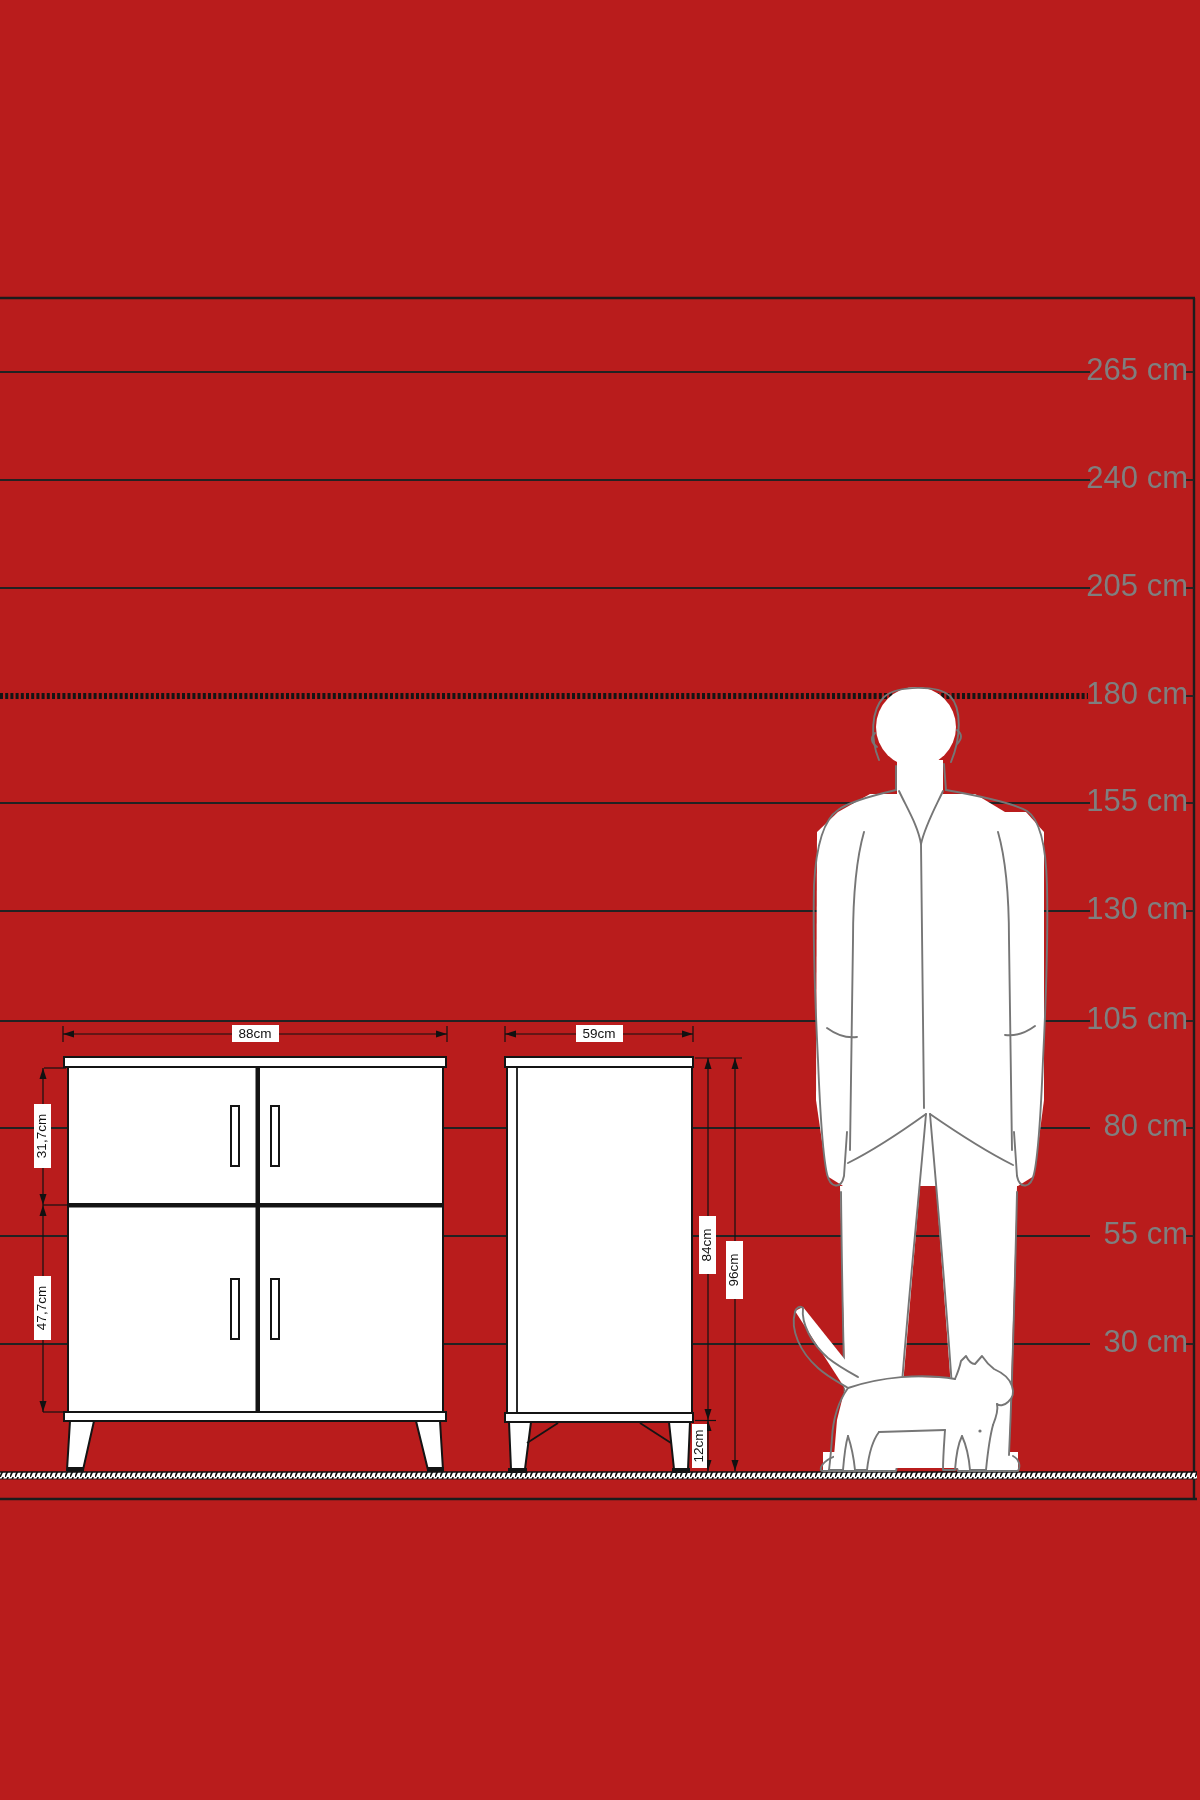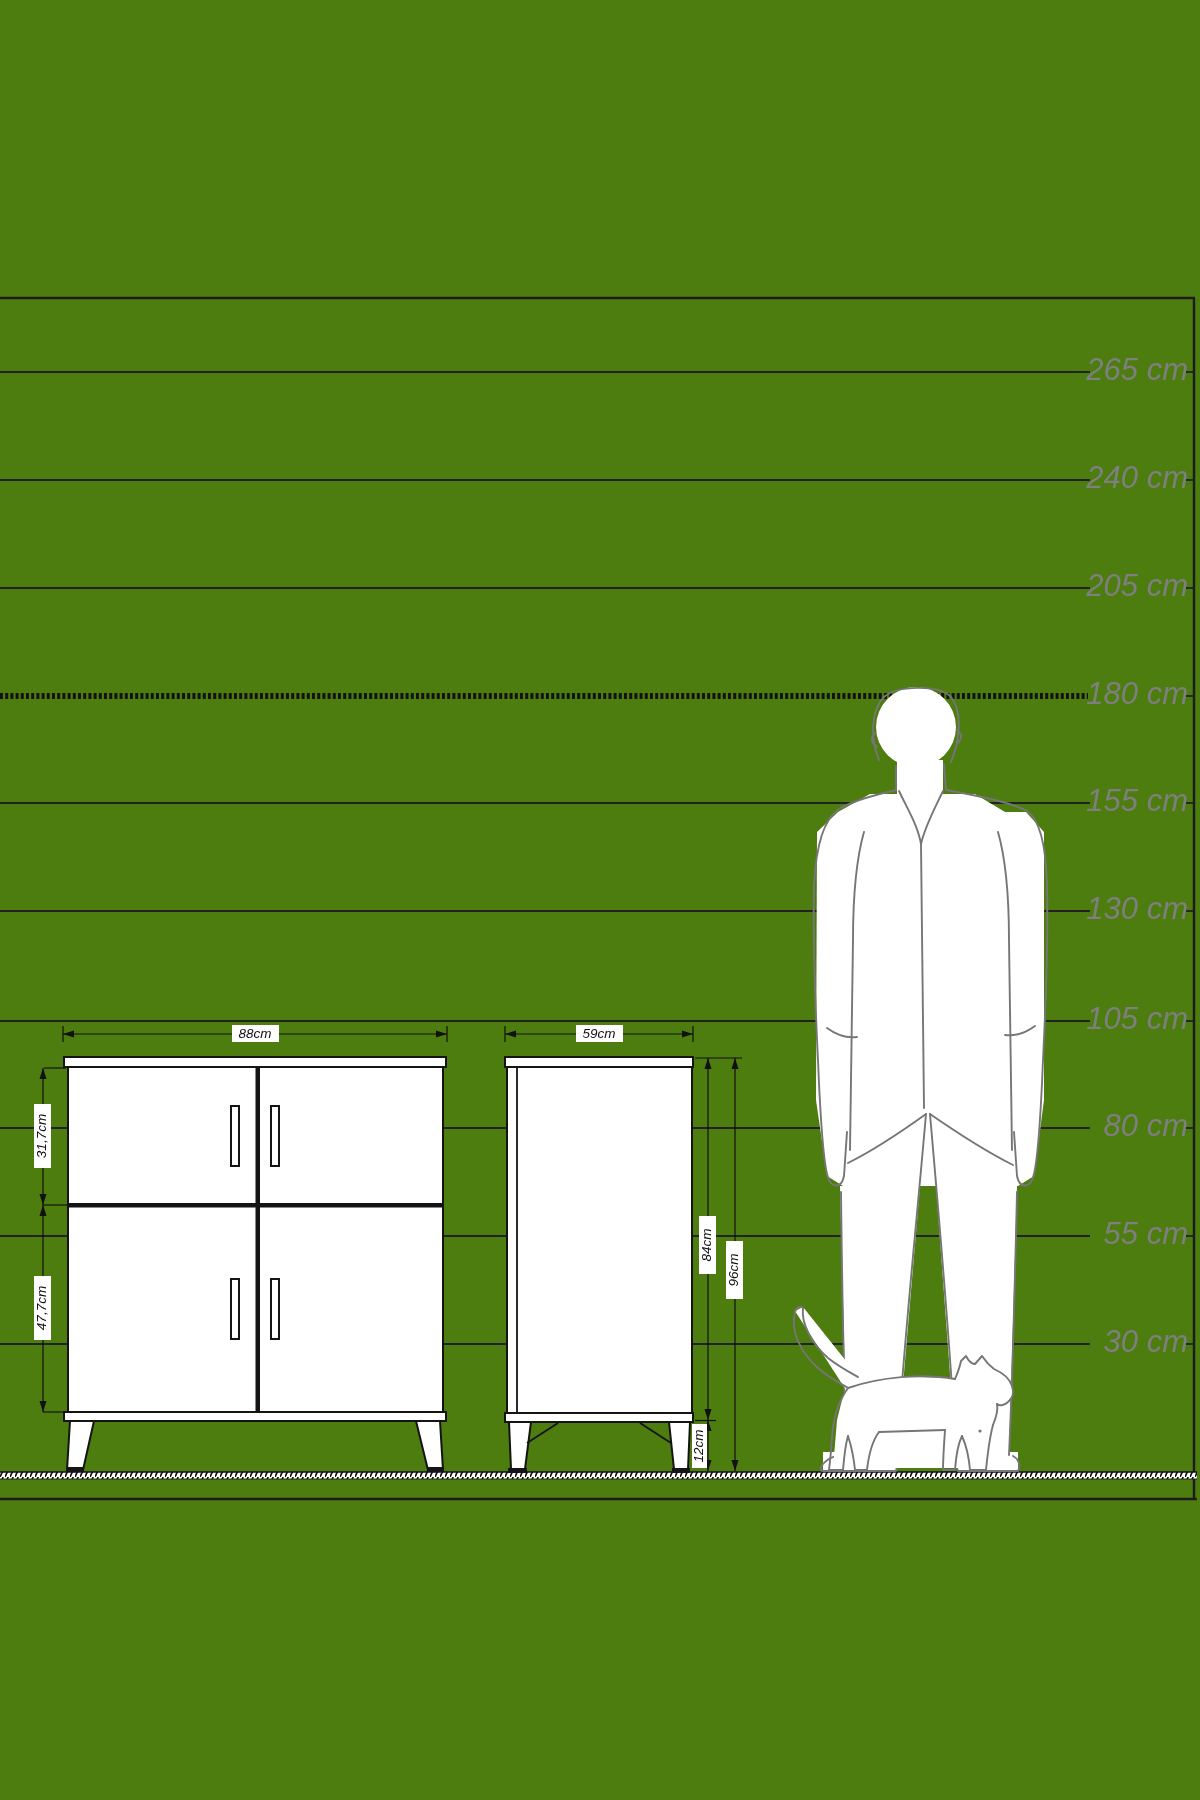--- a/index.html
+++ b/index.html
@@ -3,8 +3,8 @@
 <meta charset="utf-8">
 <style>
   html,body{margin:0;padding:0;background:#ffffff;}
-  .stage{position:relative;width:1200px;height:1800px;background:#4d7c0f;overflow:hidden;
-         font-family:"Liberation Sans","DejaVu Sans",sans-serif;font-style:italic;}
+  .stage{position:relative;width:1200px;height:1800px;background:#b91c1c;overflow:hidden;
+         font-family:"Liberation Sans","DejaVu Sans",sans-serif;}
   svg{display:block;}
   text{font-family:"Liberation Sans","DejaVu Sans",sans-serif;}
   .ruler-label{font-size:31px;fill:#7f7f7f;}

